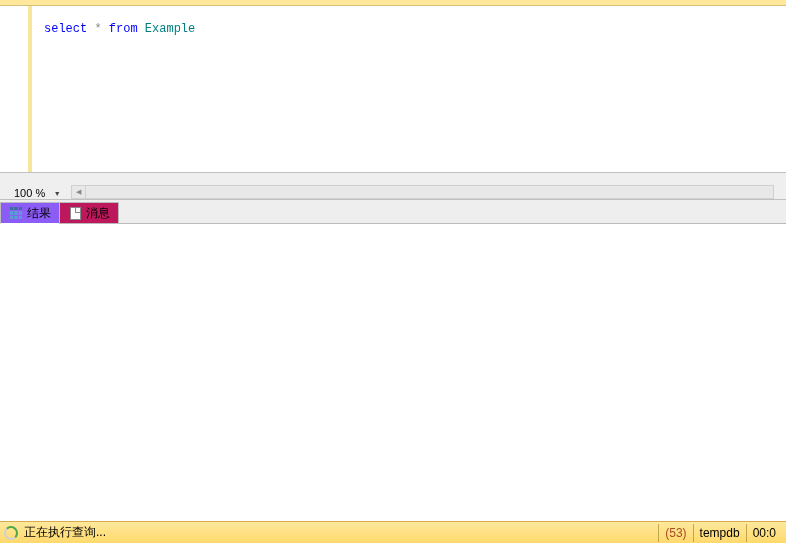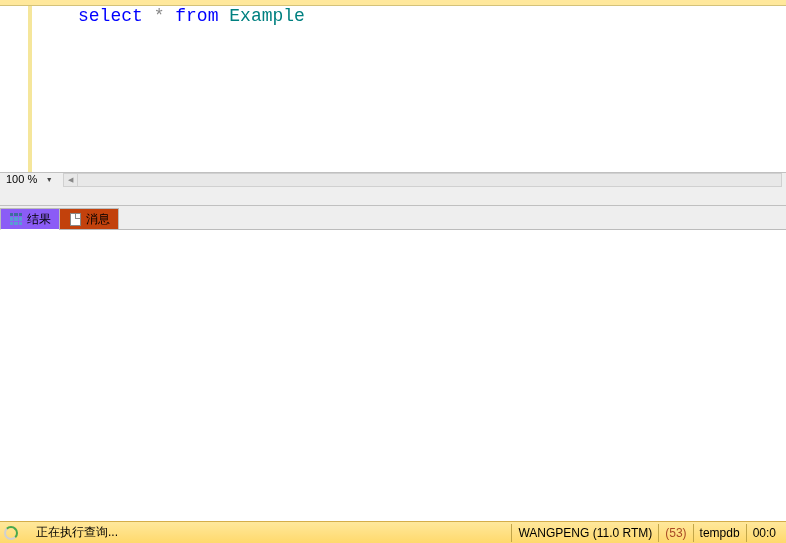--- a/index.html
+++ b/index.html
@@ -33,13 +33,12 @@
       border-right: 4px solid #f5e69b;
     }
     .editor-content {
-      padding: 0 12px;
+      padding: 16px 12px;
       font-family: Consolas, 'Courier New', monospace;
-      font-size: 18px;
+      font-size: 12px;
       white-space: pre;
       color: #000;
       flex: 1;
-      margin-left: 34px;
     }
     .kw { color: #0000ff; }
     .wild { color: #888; }

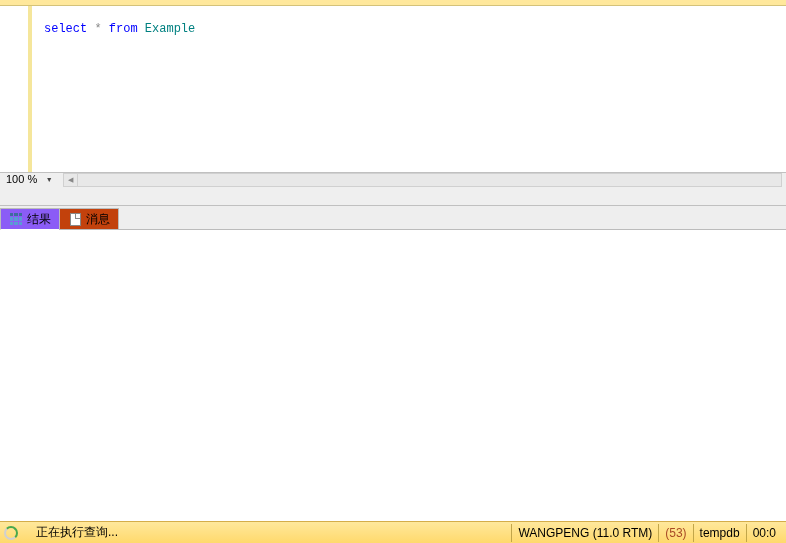--- a/index.html
+++ b/index.html
@@ -46,13 +46,13 @@
     
     
     .zoom-bar {
-      height: 34px;
+      height: 28px;
       background: #efefef;
       border-top: 1px solid #c0c0c0;
       border-bottom: 1px solid #c0c0c0;
       display: flex;
-      align-items: flex-start;
-      padding: 0 4px;
+      align-items: flex-end;
+      padding: 0 12px;
       gap: 4px;
     }
     .zoom-level {

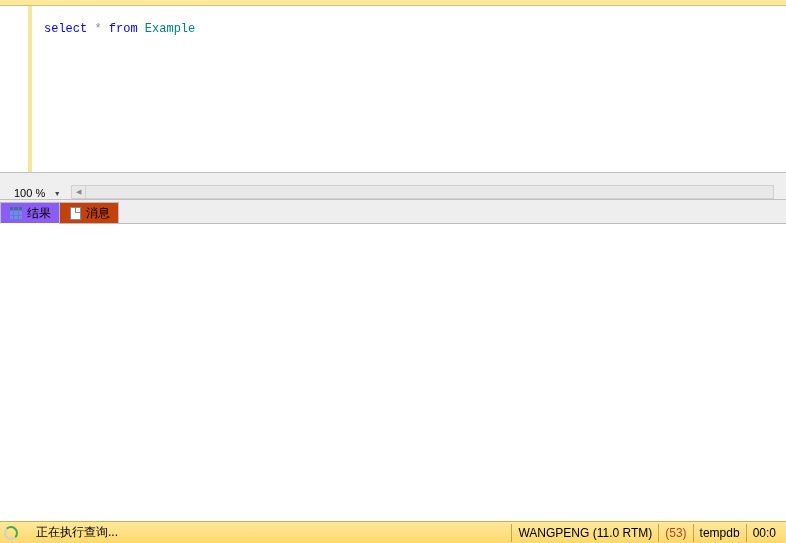--- a/index.html
+++ b/index.html
@@ -115,7 +115,7 @@
       position: relative;
     }
     .tab.inactive {
-      background: #c2410c;
+      background: #be185d;
       border-bottom: 1px solid #bbb;
       text-align: center;
     }

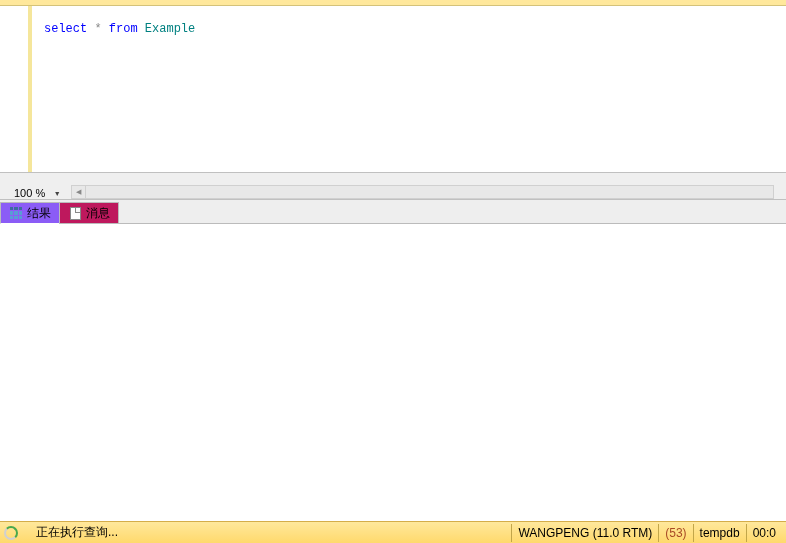--- a/index.html
+++ b/index.html
@@ -172,7 +172,7 @@
     .status-left {
       display: flex;
       align-items: center;
-      gap: 18px;
+      gap: 6px;
       flex: 1;
     }
     .status-right {

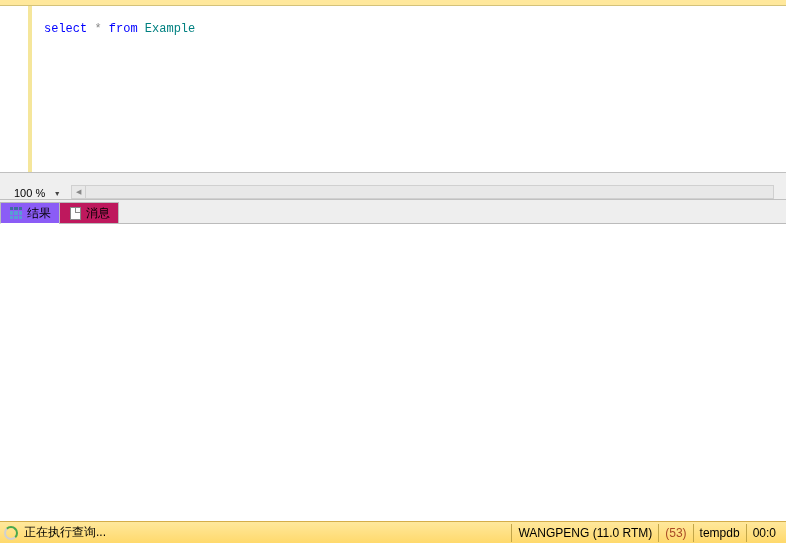--- a/index.html
+++ b/index.html
@@ -252,7 +252,6 @@
     <span>正在执行查询...</span>
   </div>
   <div class="status-right">
-    <div class="status-cell">WANGPENG (11.0 RTM)</div>
     <div class="status-cell">
         <span class="sess-num">(53)</span>
     </div>

